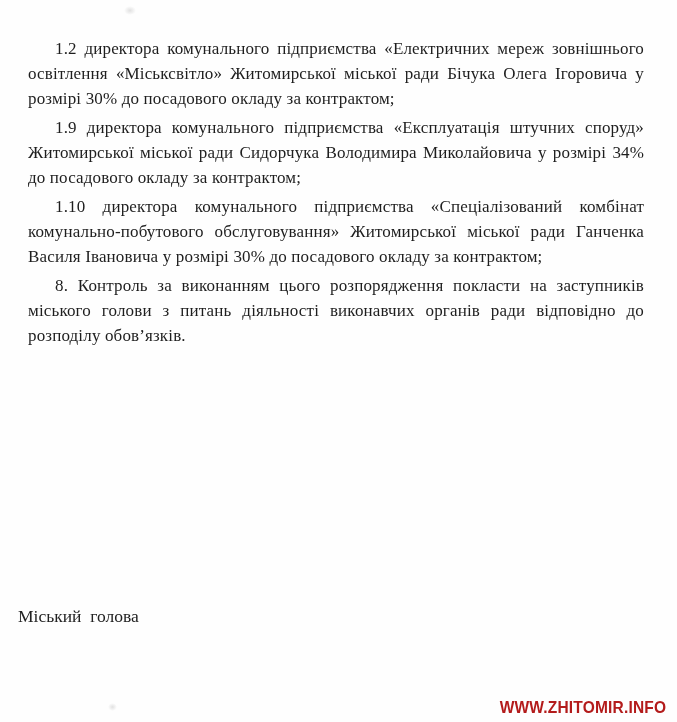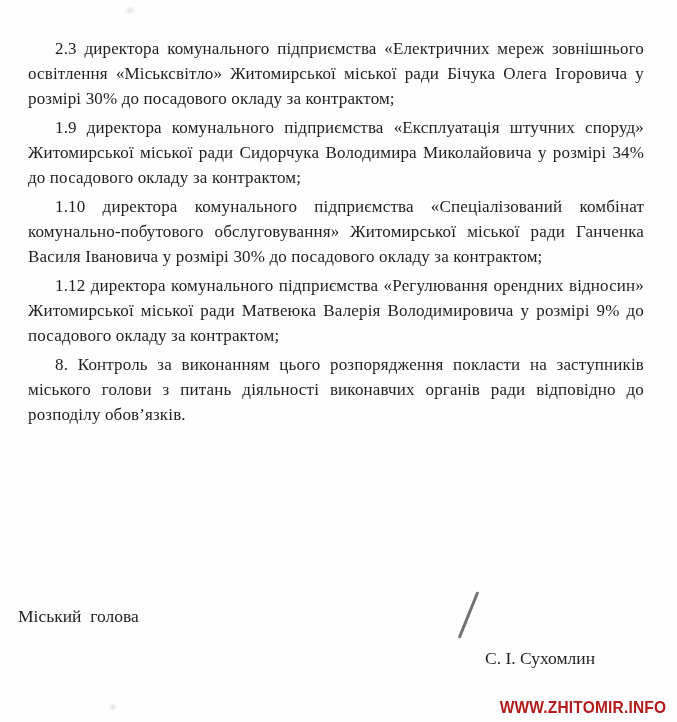--- a/index.html
+++ b/index.html
@@ -73,7 +73,7 @@
   <div class="smudge smudge-top"></div>
 
   <div class="content">
-    <p class="doc-par">2.3 директора комунального підприємства «Електричних мереж зовнішнього освітлення «Міськсвітло» Житомирської міської ради Бічука Олега Ігоровича у розмірі 30% до посадового окладу за контрактом;</p>
+    <p class="doc-par">1.2 директора комунального підприємства «Електричних мереж зовнішнього освітлення «Міськсвітло» Житомирської міської ради Бічука Олега Ігоровича у розмірі 30% до посадового окладу за контрактом;</p>
     <p class="doc-par">1.9 директора комунального підприємства «Експлуатація штучних споруд» Житомирської міської ради Сидорчука Володимира Миколайовича у розмірі 34% до посадового окладу за контрактом;</p>
     <p class="doc-par">1.10 директора комунального підприємства «Спеціалізований комбінат комунально-побутового обслуговування» Житомирської міської ради Ганченка Василя Івановича у розмірі 30% до посадового окладу за контрактом;</p>
     <p class="doc-par">1.12 директора комунального підприємства «Регулювання орендних відносин» Житомирської міської ради Матвеюка Валерія Володимировича у розмірі 9% до посадового окладу за контрактом;</p>

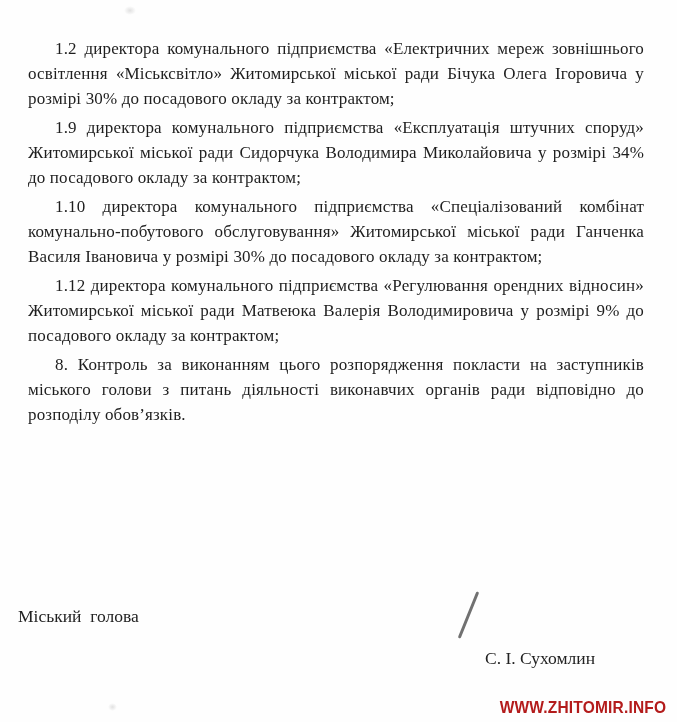--- a/index.html
+++ b/index.html
@@ -76,7 +76,6 @@
     <p class="doc-par">1.2 директора комунального підприємства «Електричних мереж зовнішнього освітлення «Міськсвітло» Житомирської міської ради Бічука Олега Ігоровича у розмірі 30% до посадового окладу за контрактом;</p>
     <p class="doc-par">1.9 директора комунального підприємства «Експлуатація штучних споруд» Житомирської міської ради Сидорчука Володимира Миколайовича у розмірі 34% до посадового окладу за контрактом;</p>
     <p class="doc-par">1.10 директора комунального підприємства «Спеціалізований комбінат комунально-побутового обслуговування» Житомирської міської ради Ганченка Василя Івановича у розмірі 30% до посадового окладу за контрактом;</p>
-    <p class="doc-par">1.12 директора комунального підприємства «Регулювання орендних відносин» Житомирської міської ради Матвеюка Валерія Володимировича у розмірі 9% до посадового окладу за контрактом;</p>
     <p class="doc-par">8. Контроль за виконанням цього розпорядження покласти на заступників міського голови з питань діяльності виконавчих органів ради відповідно до розподілу обов’язків.</p>
   </div>
 

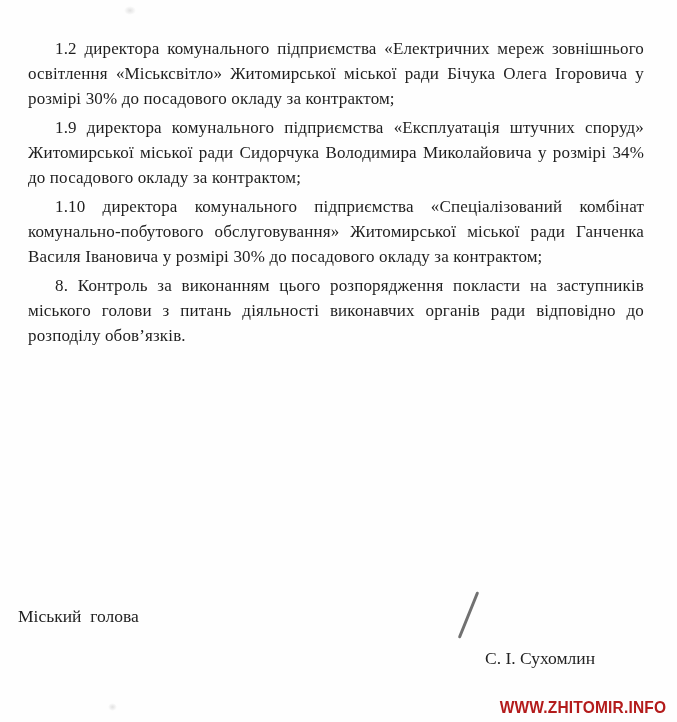--- a/index.html
+++ b/index.html
@@ -32,7 +32,7 @@
     position: absolute;
     left: 18px; right: 82px; top: 606px;
     display: flex;
-    justify-content: space-between;
+    justify-content: flex-start;
     font-size: 17.5px;
     color: #222;
   }

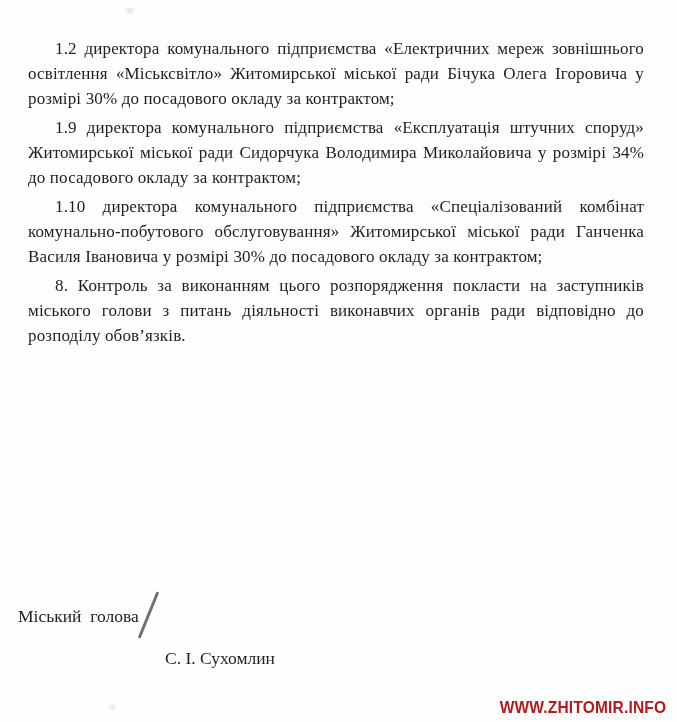--- a/index.html
+++ b/index.html
@@ -81,10 +81,6 @@
 
   <div class="sig-row">
     <span class="sig-title">Міський  голова</span>
-    <span class="sig-name">
-      <span class="sig-slash"></span>
-      <span>С. І. Сухомлин</span>
-    </span>
   </div>
 
   <div class="smudge smudge-bottom"></div>

